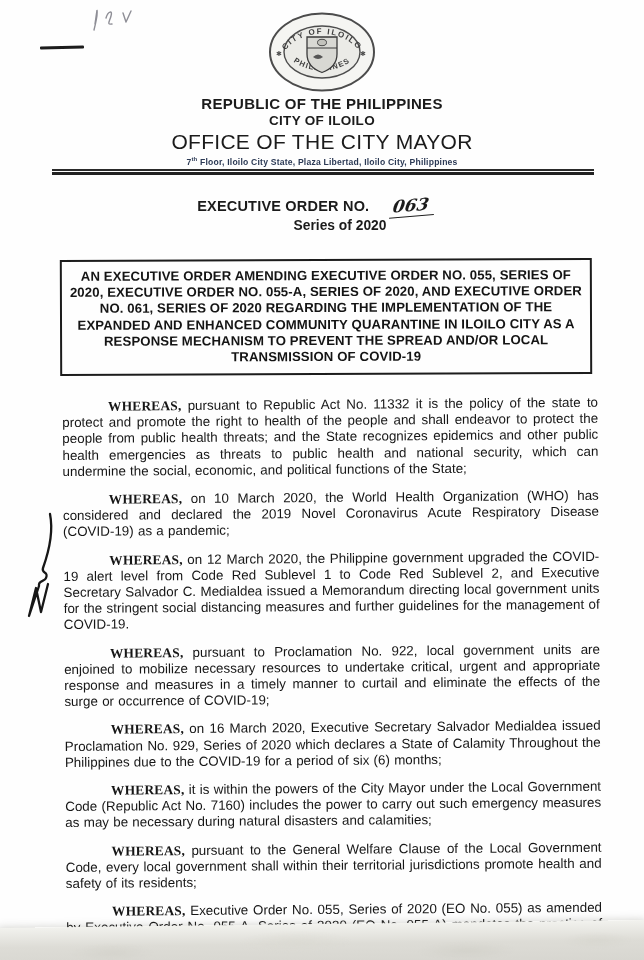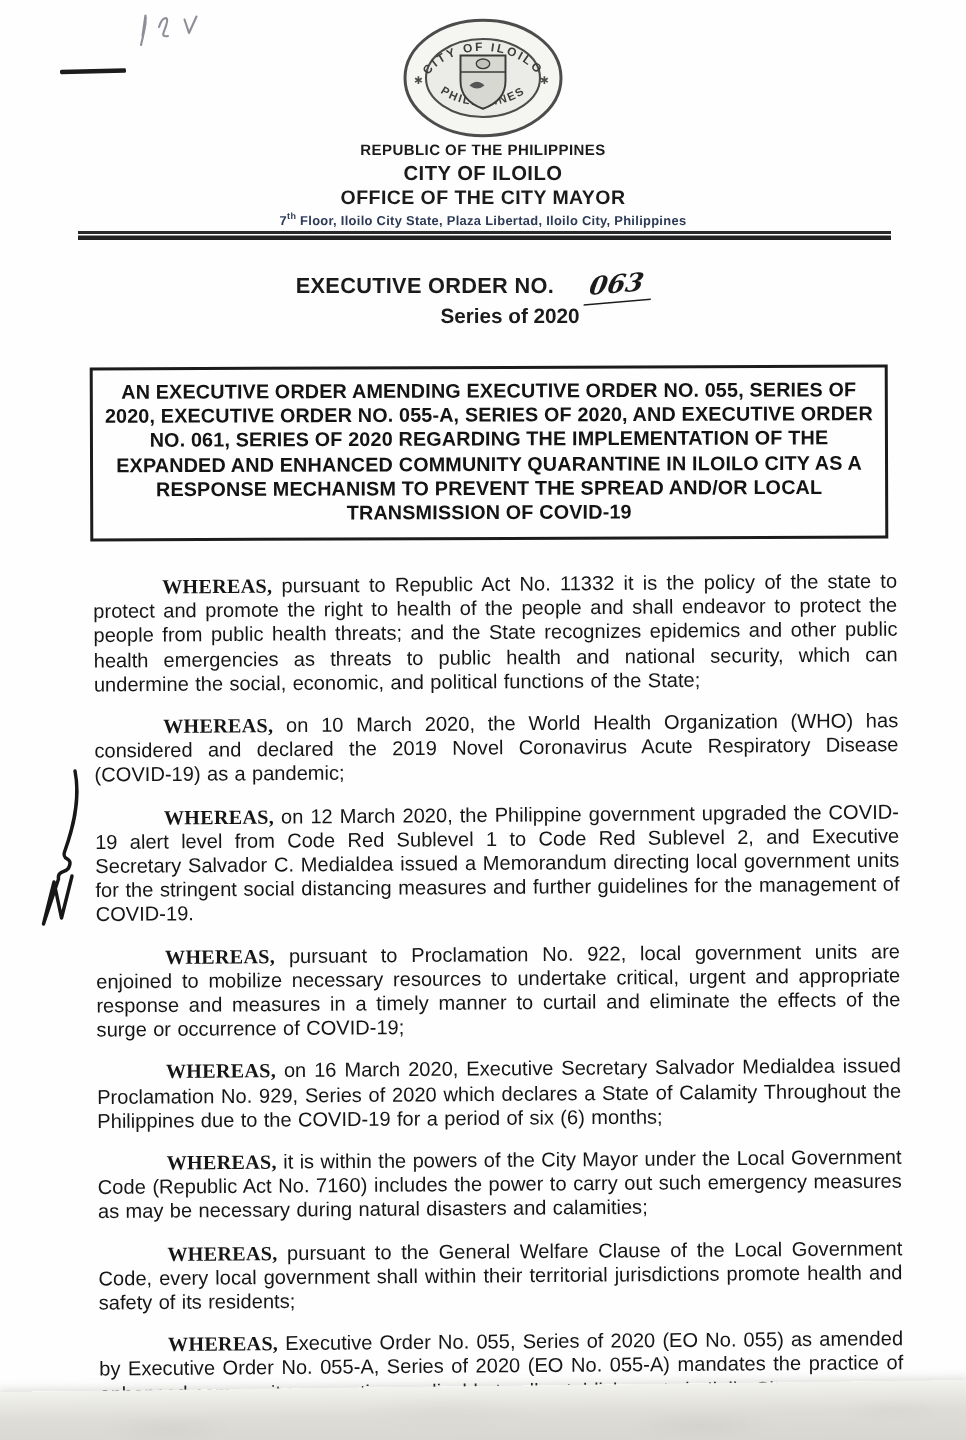--- a/index.html
+++ b/index.html
@@ -14,7 +14,7 @@
   
   .seal-wrap{display:flex;justify-content:center;padding-top:11px;}
   .hdr{ text-align:center; line-height:1.08; margin-top:3px;}
-  .hdr .l1{font-weight:bold;font-size:10px;letter-spacing:.3px;}
+  .hdr .l1{font-weight:bold;font-size:15px;letter-spacing:.3px;}
   .hdr .l2{font-weight:bold;font-size:13.5px;letter-spacing:.3px;margin-top:2px;}
   .hdr .l3{font-weight:bold;font-size:13px;letter-spacing:.3px;margin-top:2px;}
   .addr{

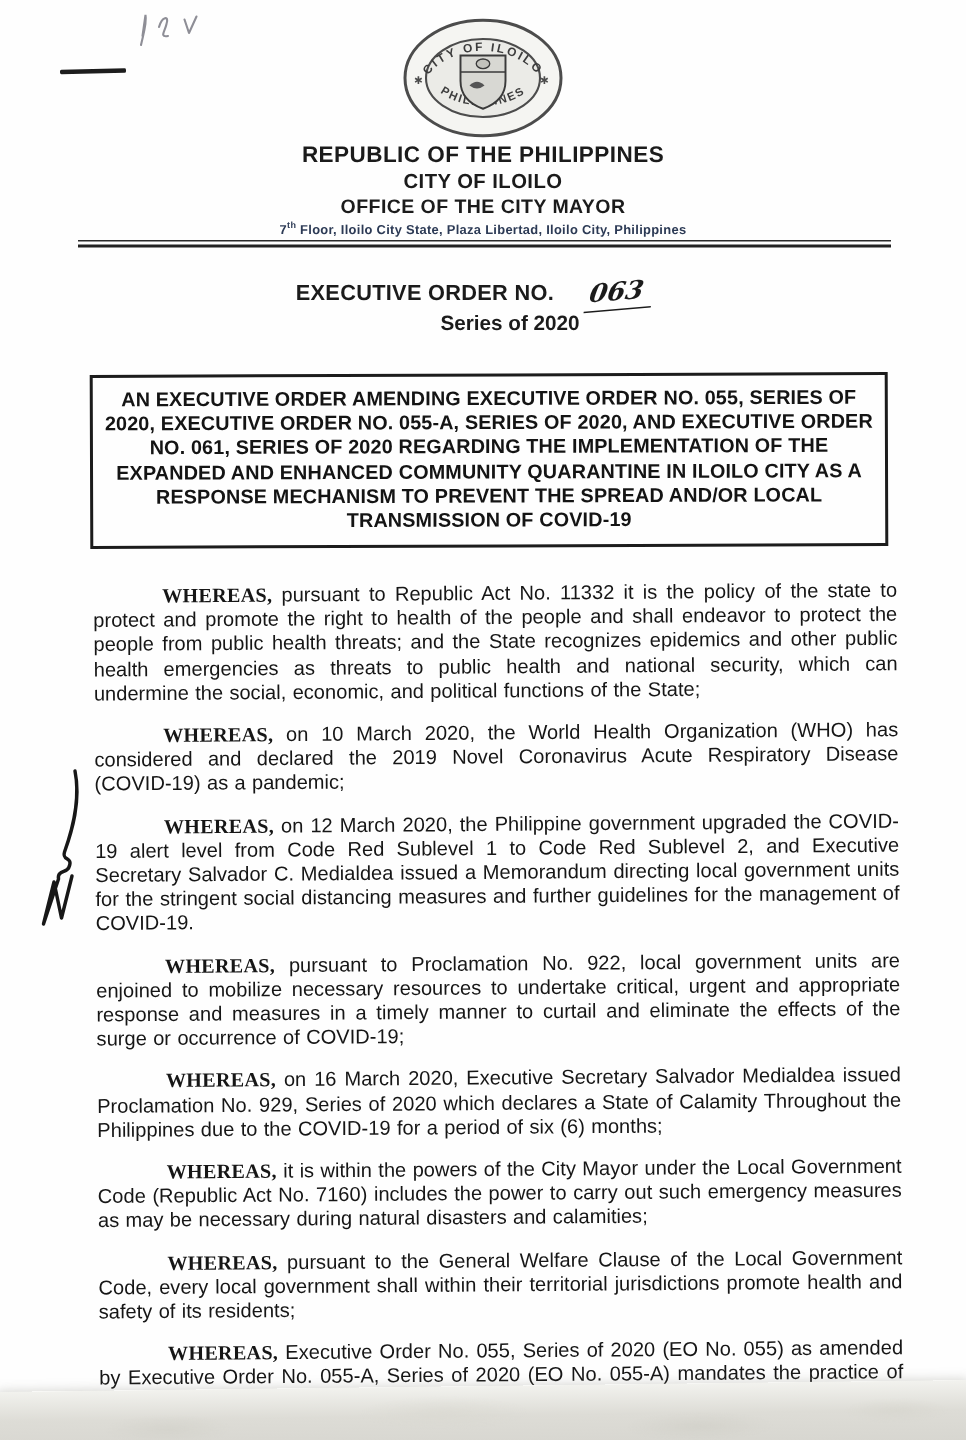--- a/index.html
+++ b/index.html
@@ -16,7 +16,7 @@
   .hdr{ text-align:center; line-height:1.08; margin-top:3px;}
   .hdr .l1{font-weight:bold;font-size:15px;letter-spacing:.3px;}
   .hdr .l2{font-weight:bold;font-size:13.5px;letter-spacing:.3px;margin-top:2px;}
-  .hdr .l3{font-weight:bold;font-size:13px;letter-spacing:.3px;margin-top:2px;}
+  .hdr .l3{font-weight:normal;font-size:21px;letter-spacing:.3px;margin-top:2px;}
   .addr{
     text-align:center;font-size:8.6px;color:#2c3a55;font-weight:bold;
     margin-top:3px;letter-spacing:.2px;

